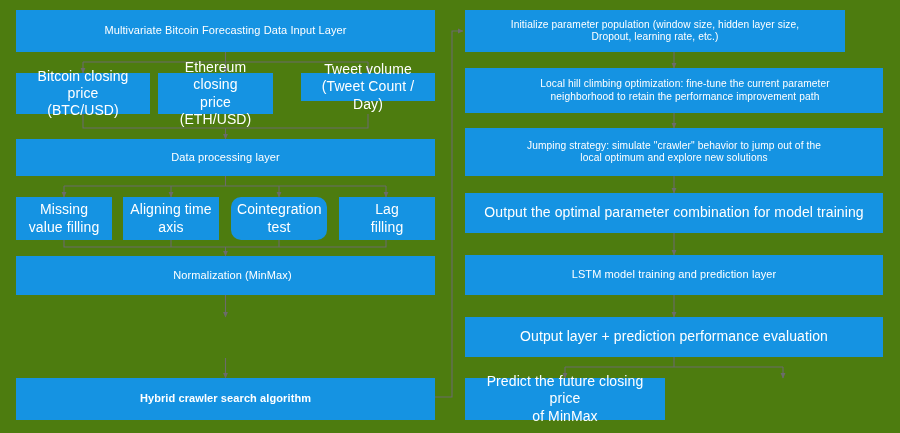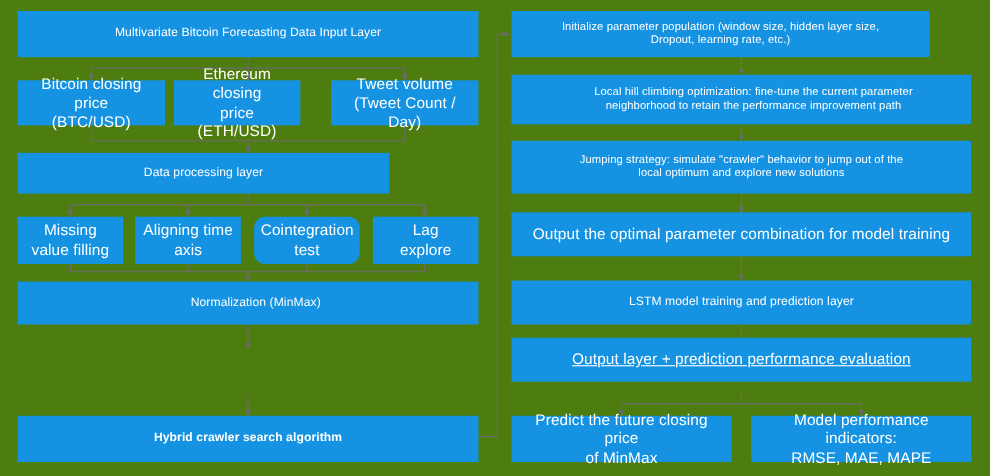--- a/index.html
+++ b/index.html
@@ -112,7 +112,7 @@
     <span class="txt">Ethereum closing
 price (ETH/USD)</span>
   </div>
-  <div class="node fs105" style="left:301px; top:73px; width:134px; height:41px;">
+  <div class="node fs105" style="left:301px; top:73px; width:134px; height:28px;">
     <span class="txt">Tweet volume
 (Tweet Count / Day)</span>
   </div>

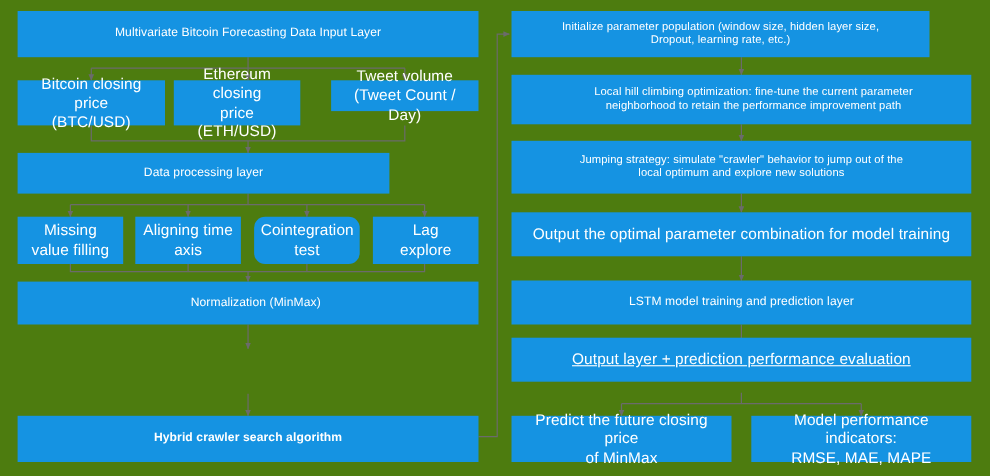--- a/index.html
+++ b/index.html
@@ -117,7 +117,7 @@
 (Tweet Count / Day)</span>
   </div>
 
-  <div class="node fs11" style="left:16px; top:139px; width:338px; height:37px;">
+  <div class="node fs11" style="left:16px; top:139px; width:419px; height:37px;">
     <span class="txt">Data processing layer</span>
   </div>
 

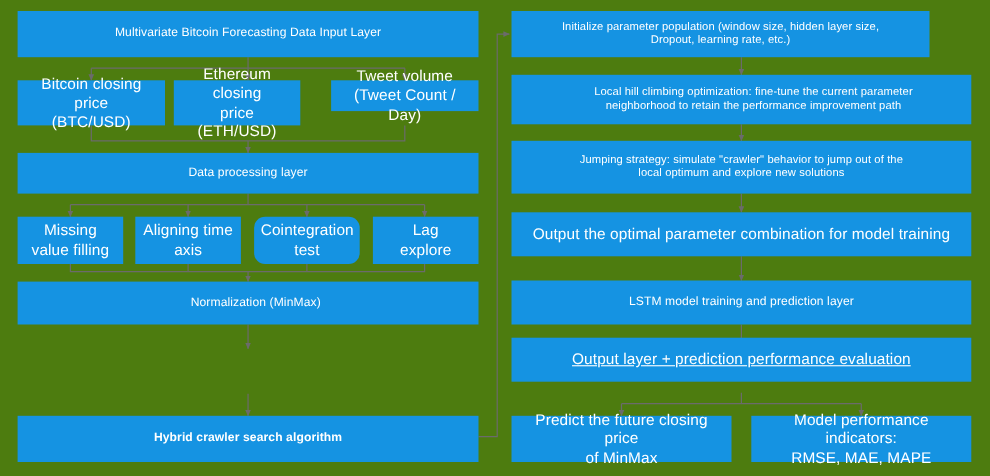--- a/index.html
+++ b/index.html
@@ -135,7 +135,7 @@
   </div>
   <div class="node fs105" style="left:339px; top:197px; width:96px; height:43px;">
     <span class="txt">Lag
-explore</span>
+filling</span>
   </div>
 
   <div class="node fs11" style="left:16px; top:256px; width:419px; height:39px;padding-left:20px;">

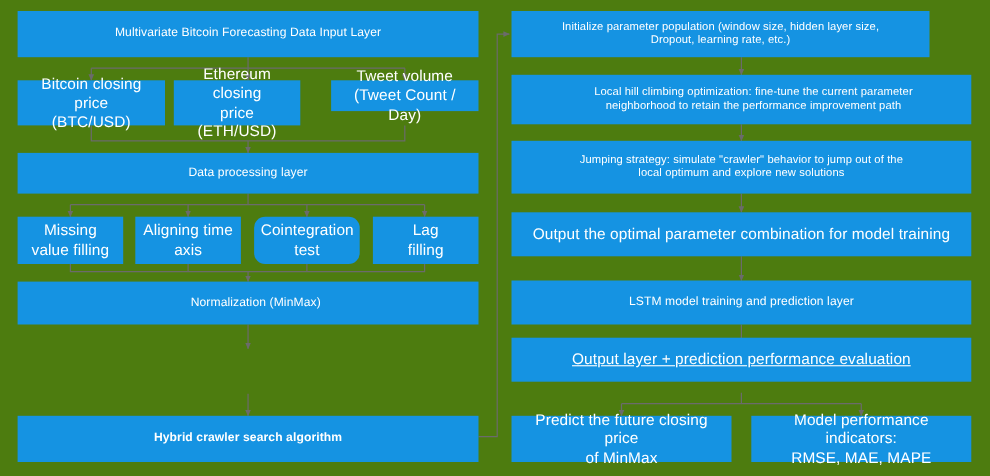--- a/index.html
+++ b/index.html
@@ -170,7 +170,7 @@
     <span class="txt">LSTM model training and prediction layer</span>
   </div>
 
-  <div class="node fs105" style="left:465px; top:307px; width:418px; height:40px;text-decoration:underline;">
+  <div class="node fs105" style="left:465px; top:317px; width:418px; height:40px;">
     <span class="txt">Output layer + prediction performance evaluation</span>
   </div>
 

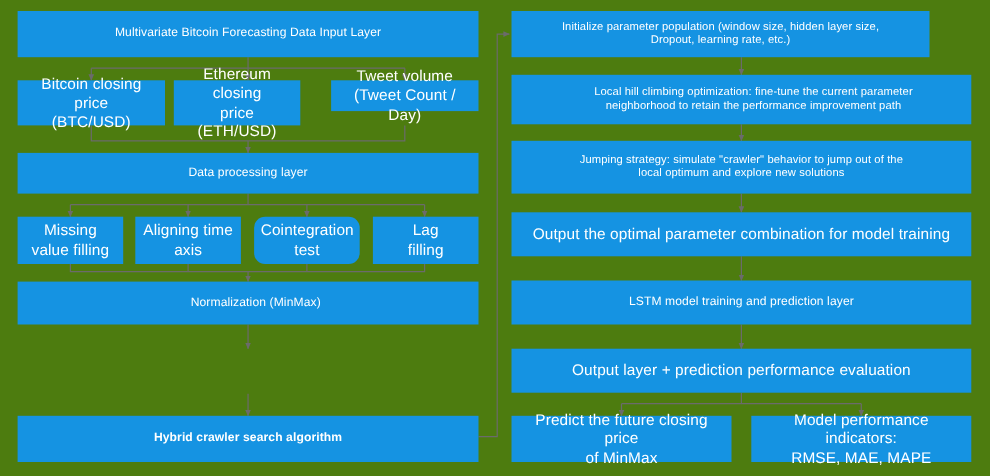--- a/index.html
+++ b/index.html
@@ -178,10 +178,6 @@
     <span class="txt">Predict the future closing price
 of MinMax</span>
   </div>
-  <div class="node fs105" style="left:683px; top:378px; width:200px; height:42px;">
-    <span class="txt">Model performance indicators:
-RMSE, MAE, MAPE</span>
-  </div>
 
 </div>
 

